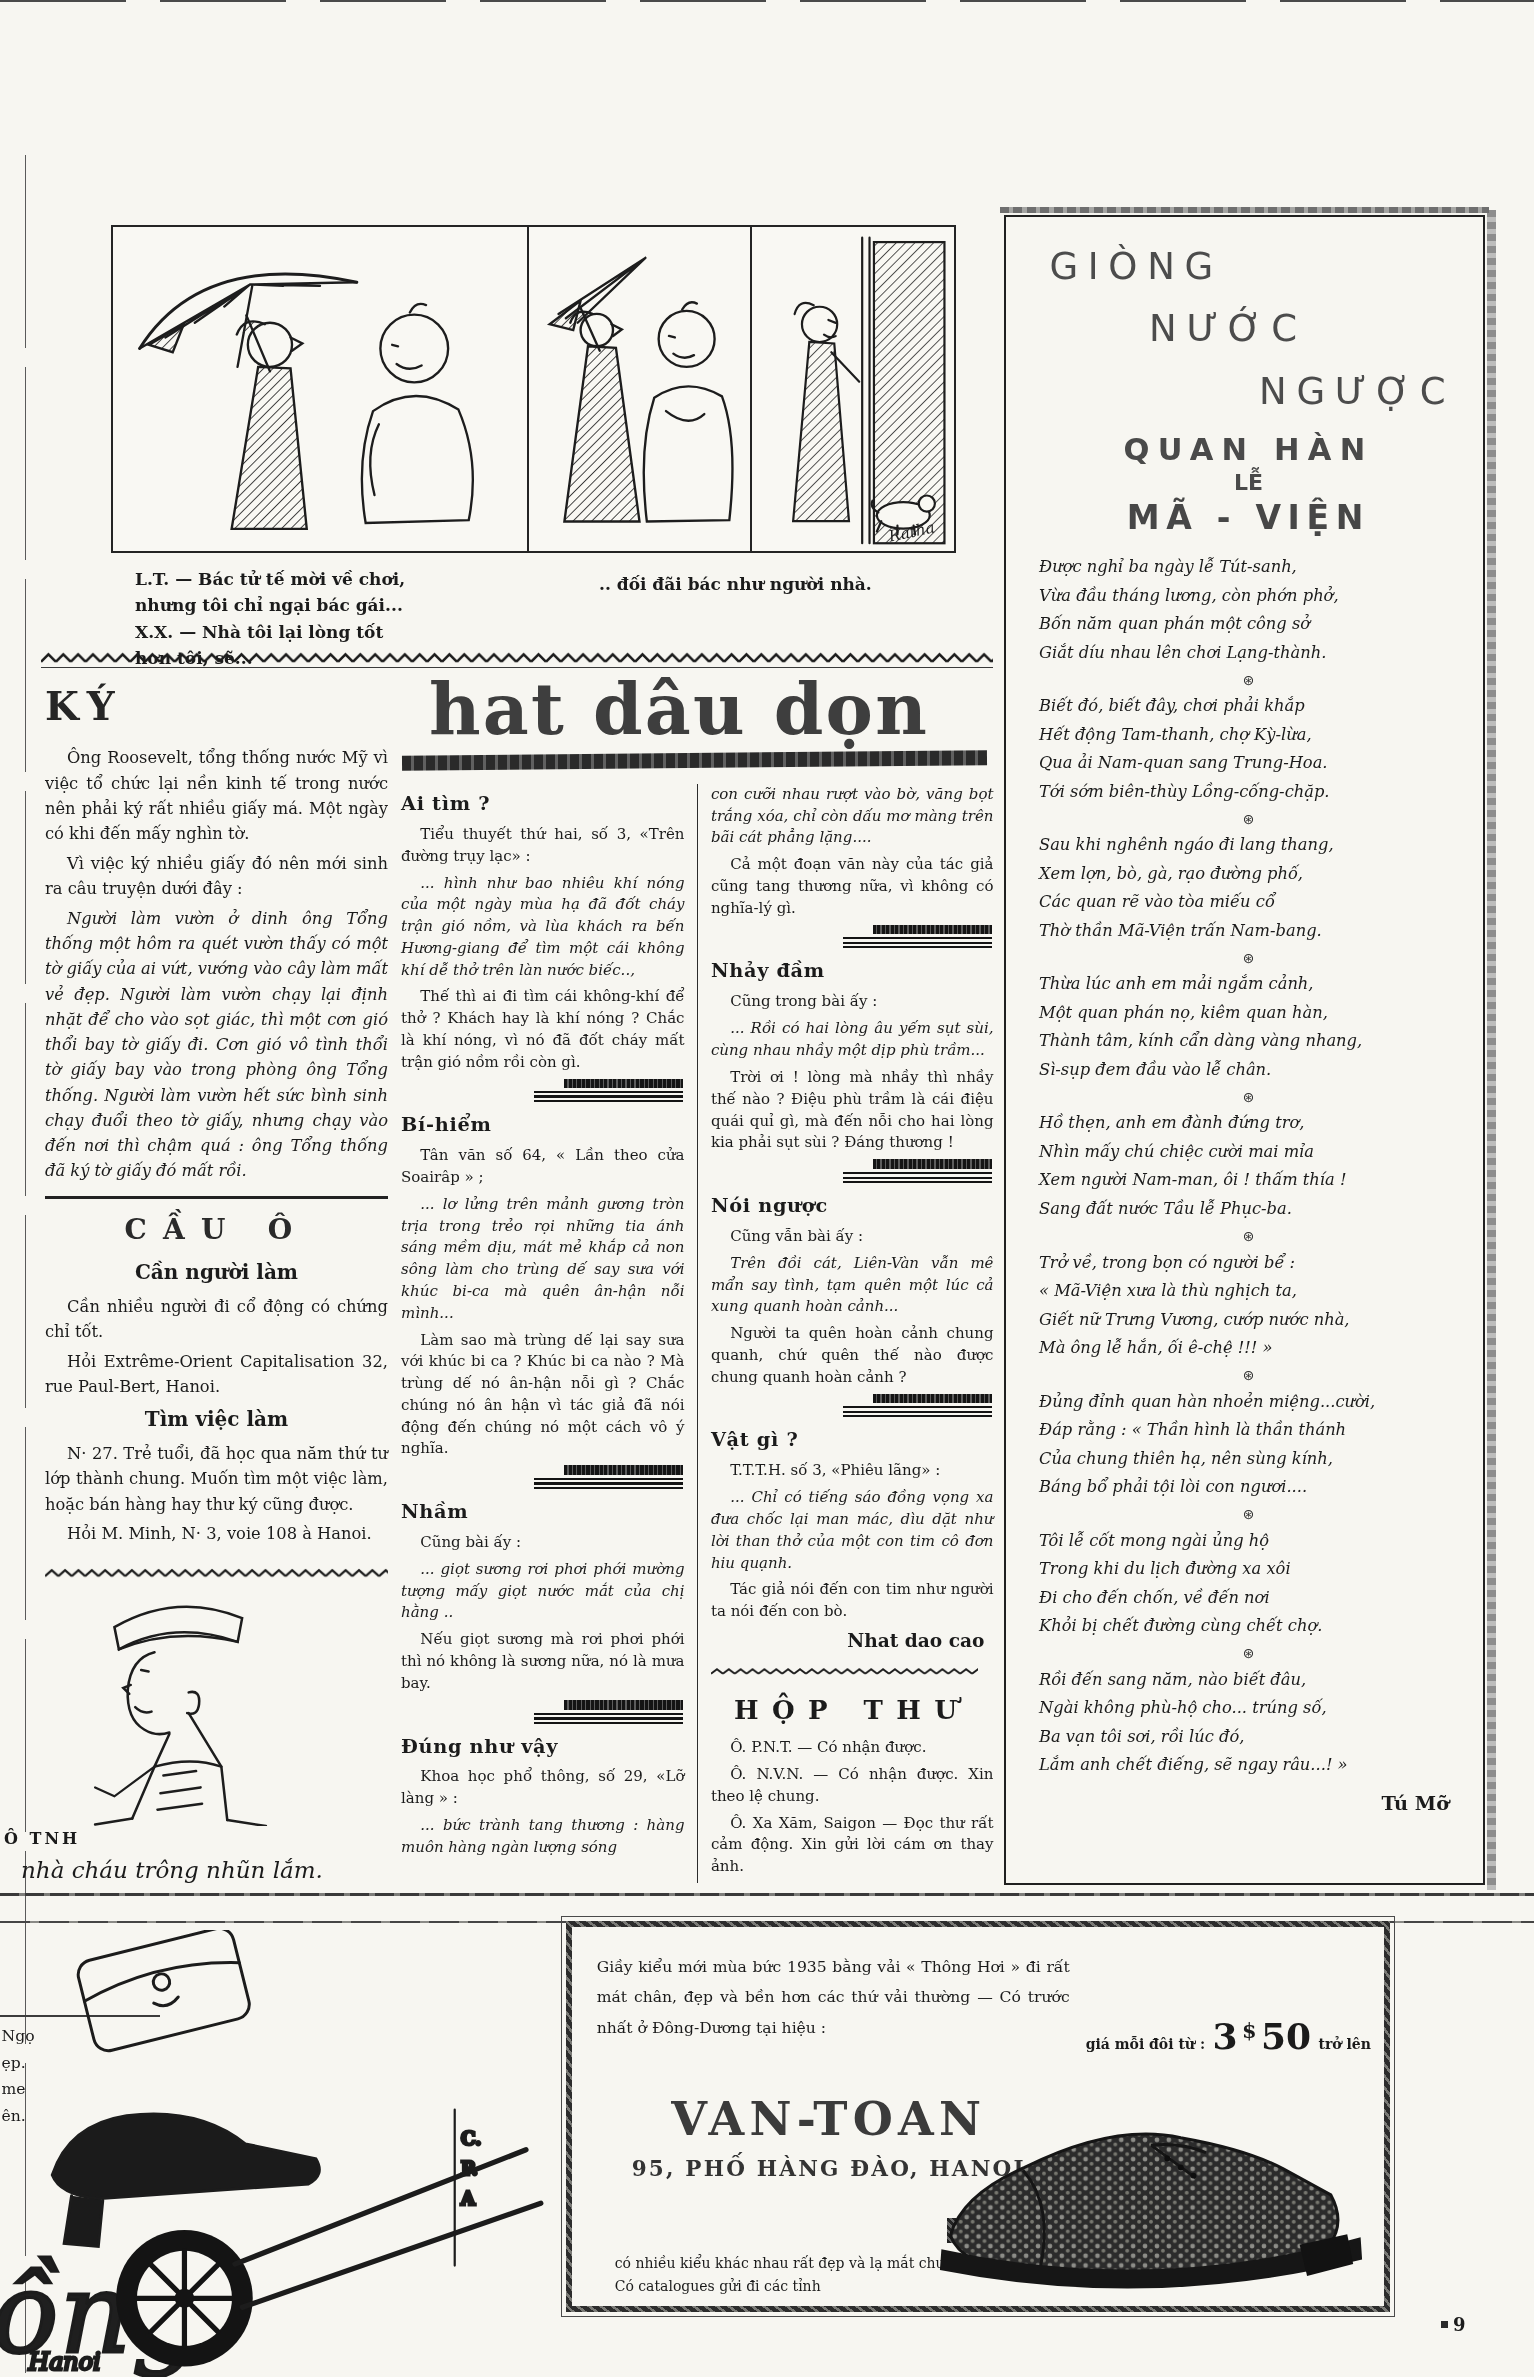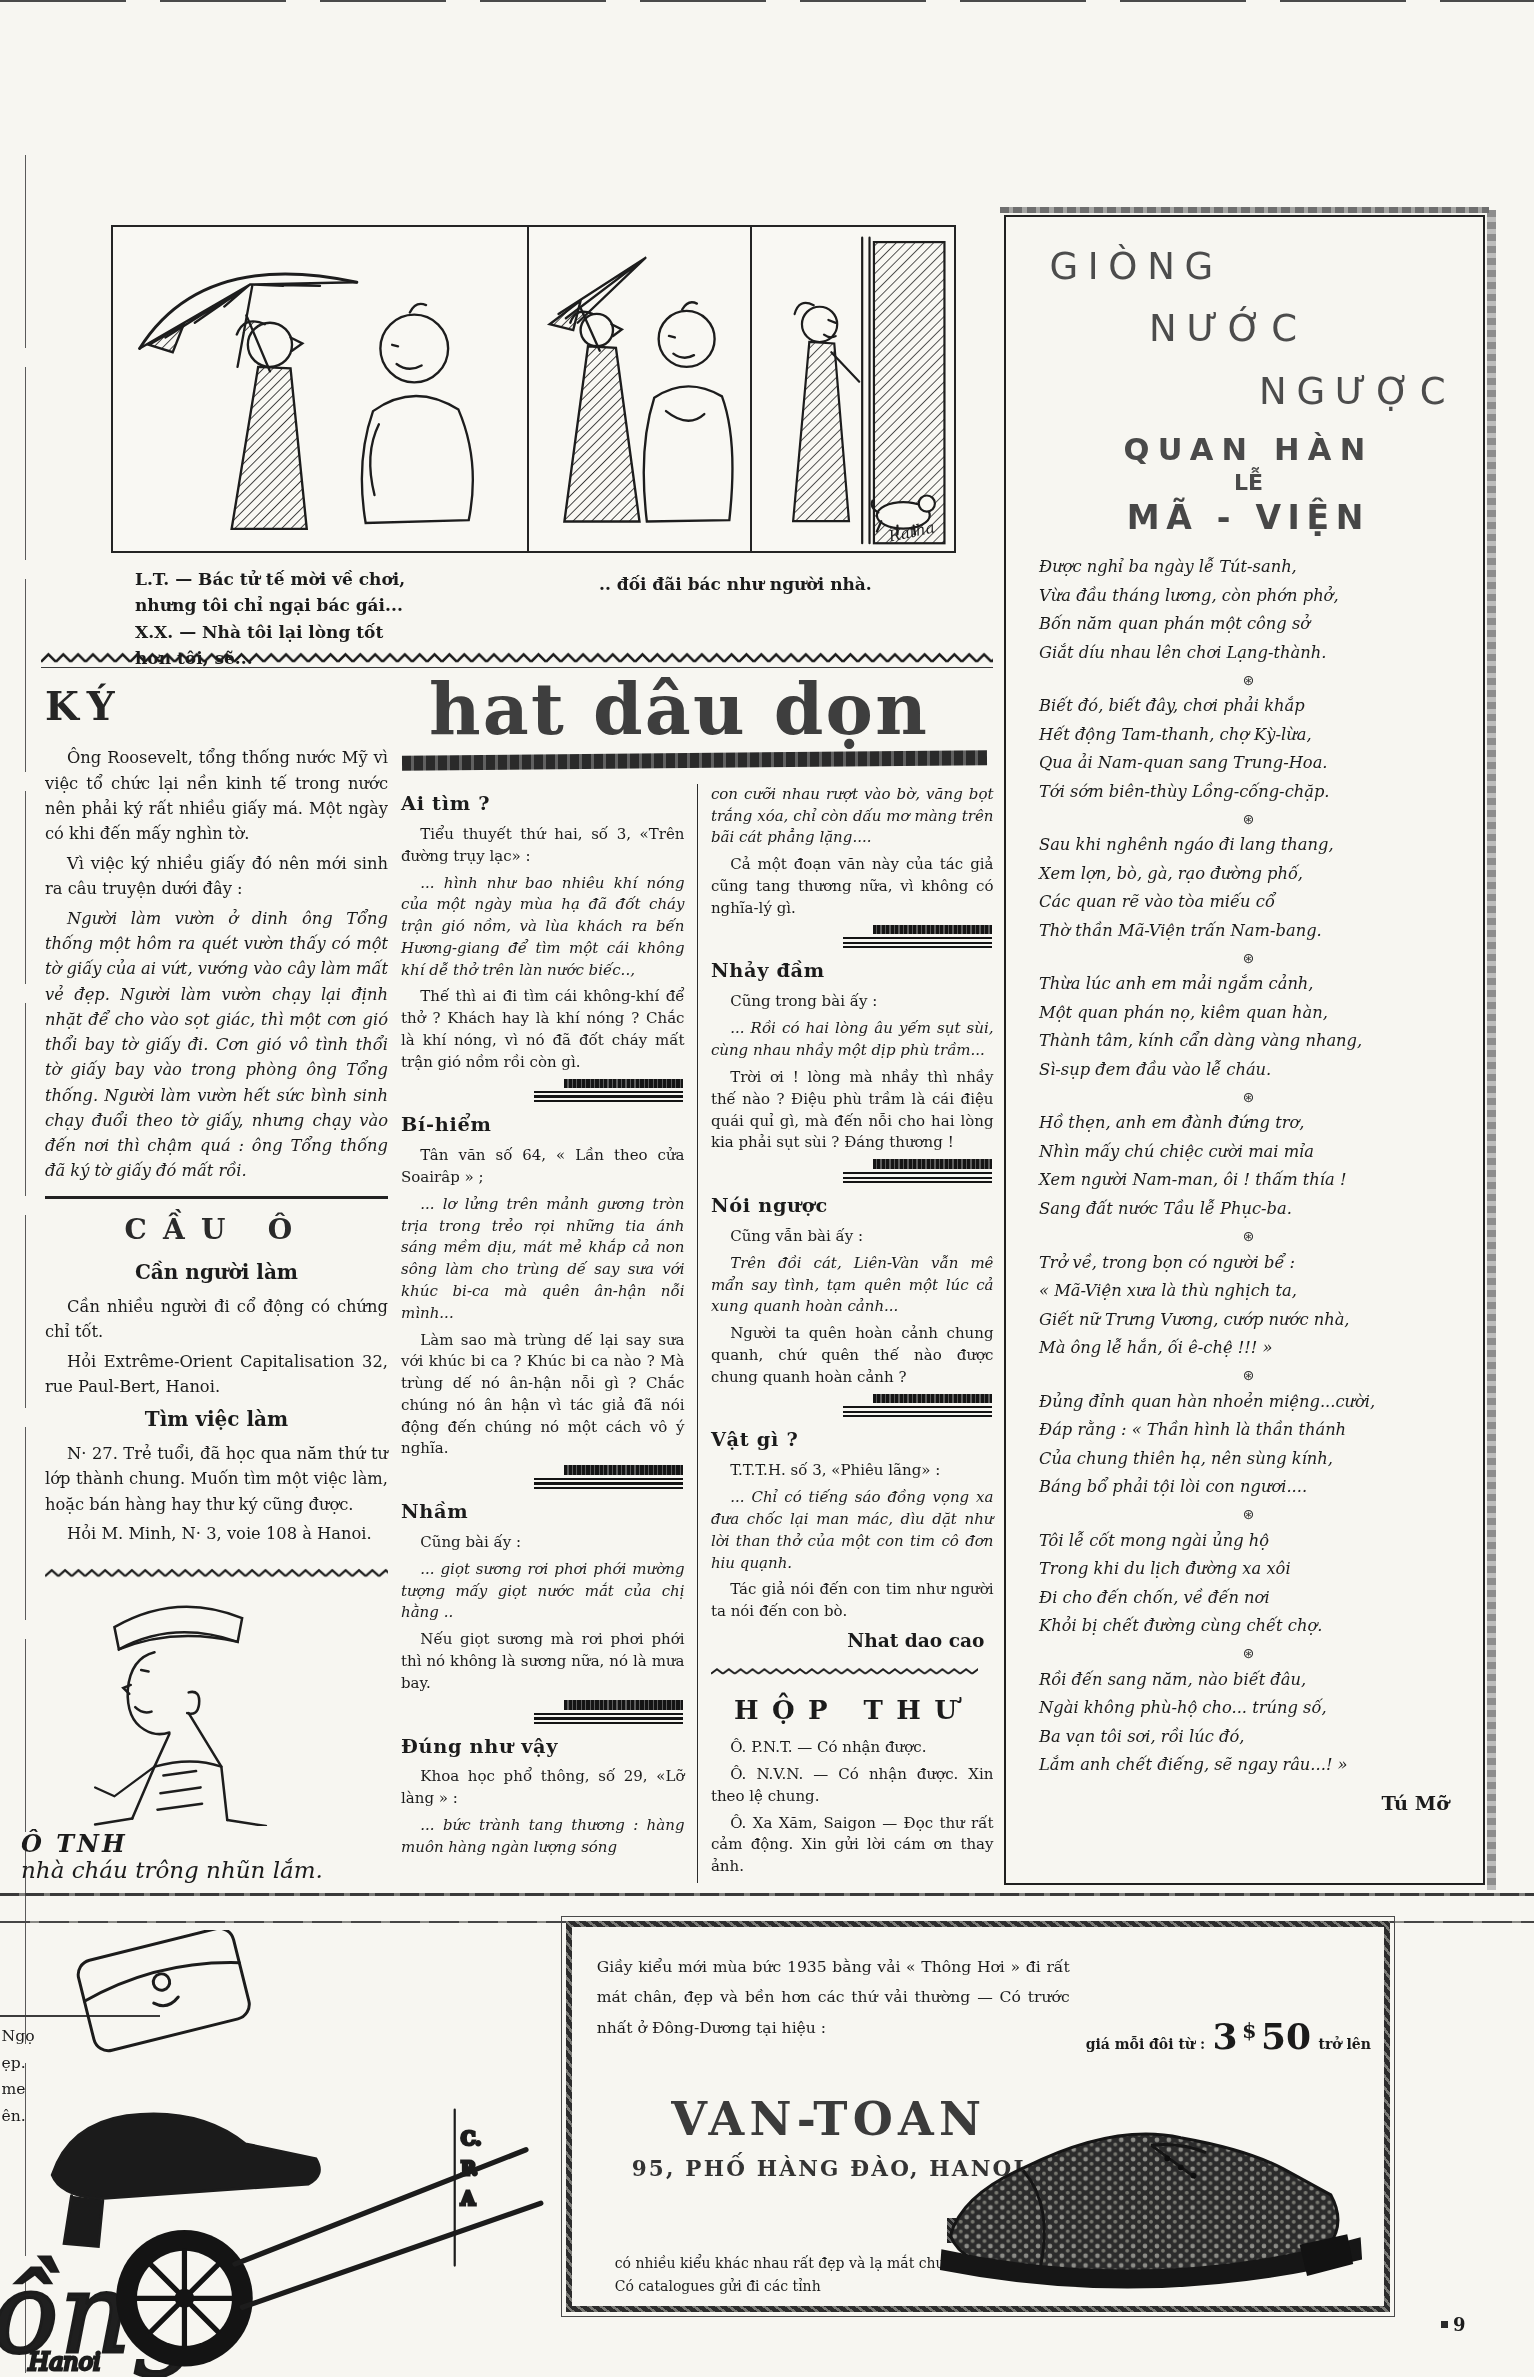--- a/index.html
+++ b/index.html
@@ -390,7 +390,7 @@
       <p>Thừa lúc anh em mải ngắm cảnh,</p>
       <p>Một quan phán nọ, kiêm quan hàn,</p>
       <p>Thành tâm, kính cẩn dàng vàng nhang,</p>
-      <p>Sì-sụp đem đầu vào lễ cháu.</p>
+      <p>Sì-sụp đem đầu vào lễ chân.</p>
     </div>
     <span class="orn">⊛</span>
     <div class="stanza">

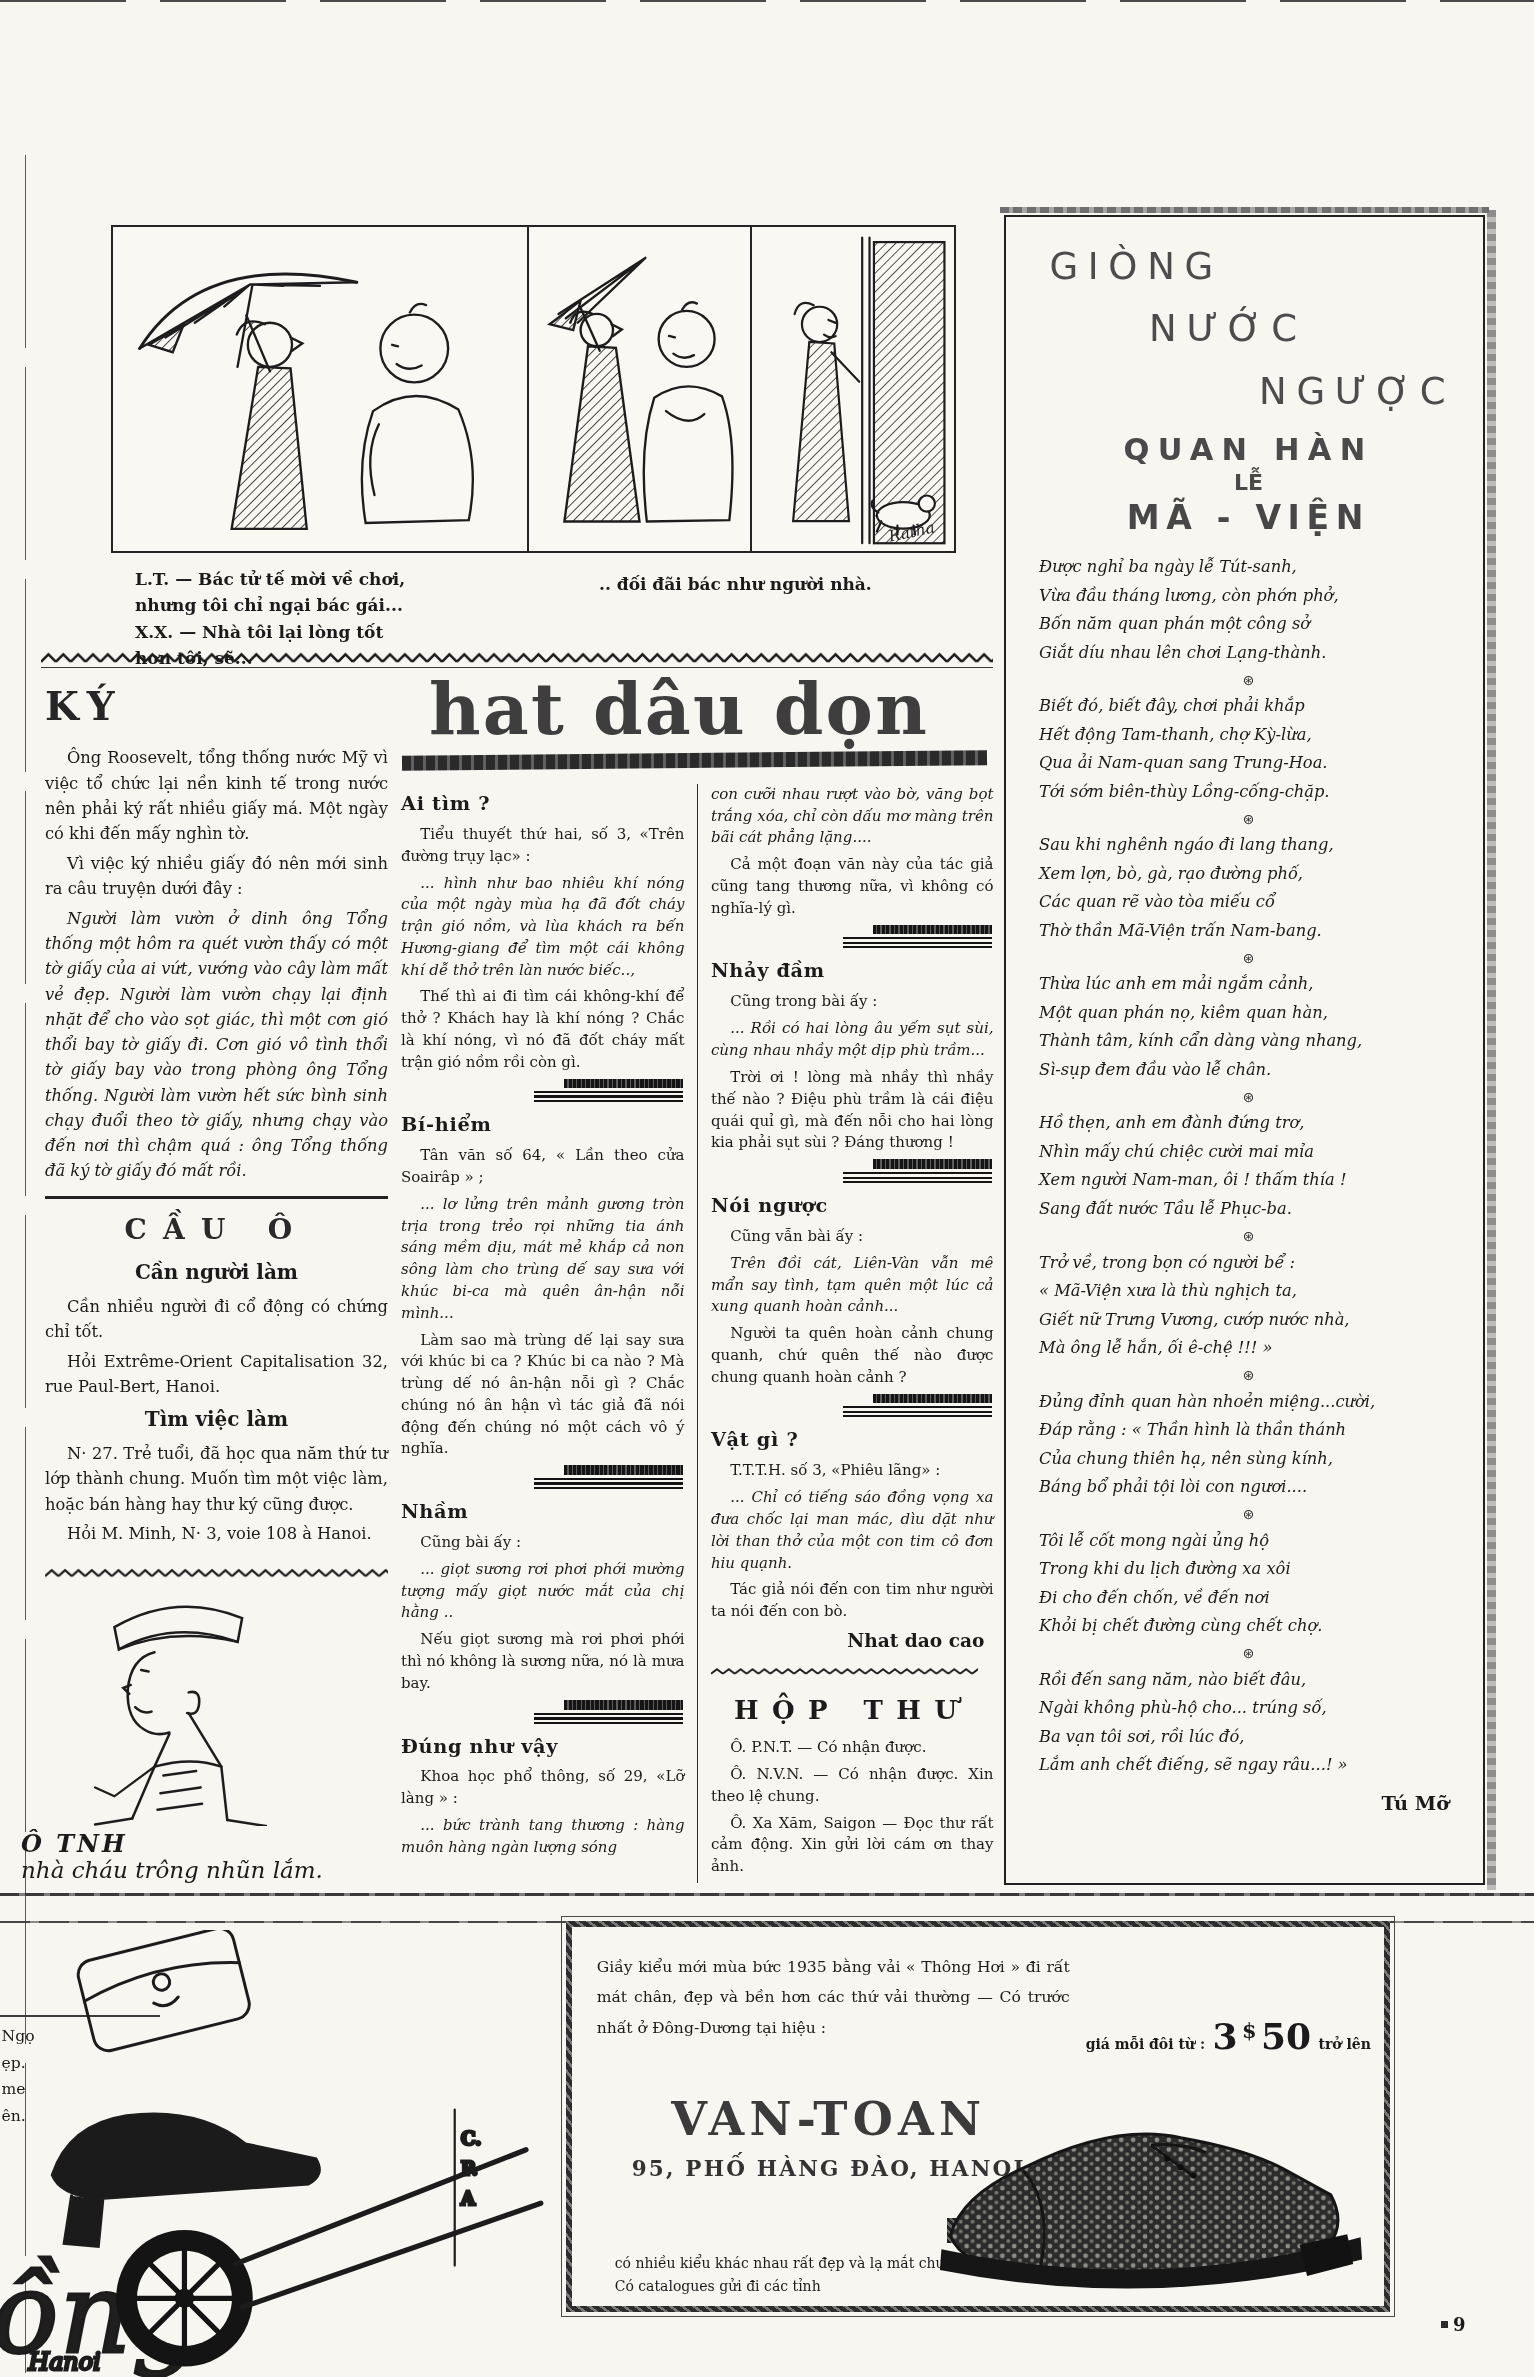--- a/index.html
+++ b/index.html
@@ -38,7 +38,7 @@
 
   .illus{left:43px;top:1581px;width:275px;height:245px;}
   .illus svg{width:100%;height:100%;}
-  .illcap1{left:21px;top:1829px;font-size:24px;font-weight:bold;letter-spacing:3px;font-style:italic;}
+  .illcap1{left:4px;top:1829px;font-size:16px;font-weight:bold;letter-spacing:3px;}
   .illcap2{left:21px;top:1857px;font-size:23px;}
   .illcap2 .it{font-style:italic;}
 

